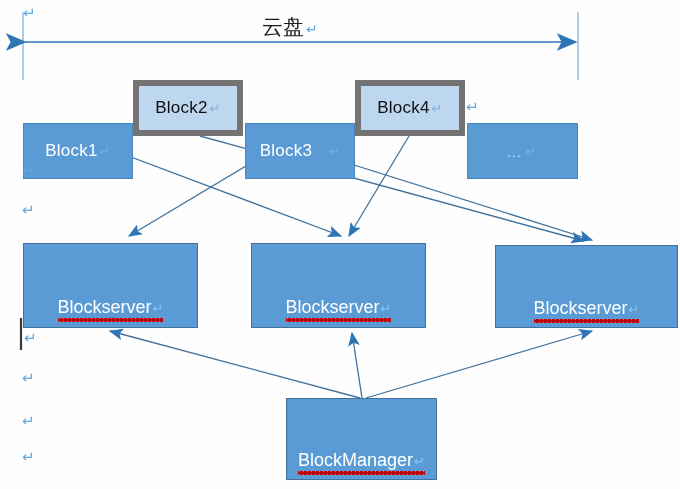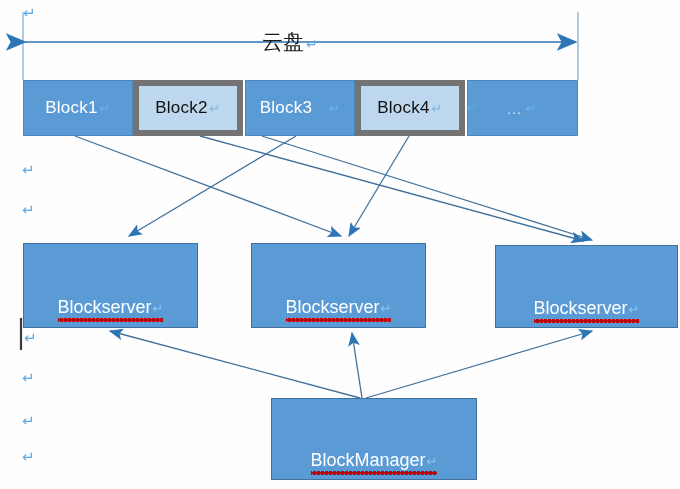--- a/index.html
+++ b/index.html
@@ -105,7 +105,7 @@
     <line x1="366" y1="398" x2="592" y2="331" stroke="#41719c" stroke-width="1.3" marker-end="url(#ah)"></line>
   </svg>
 
-  <div class="dim-label" style="left:262px;top:28px;">
+  <div class="dim-label" style="left:262px;top:13px;">
     <span>云盘</span><span class="pil">↵</span>
   </div>
 

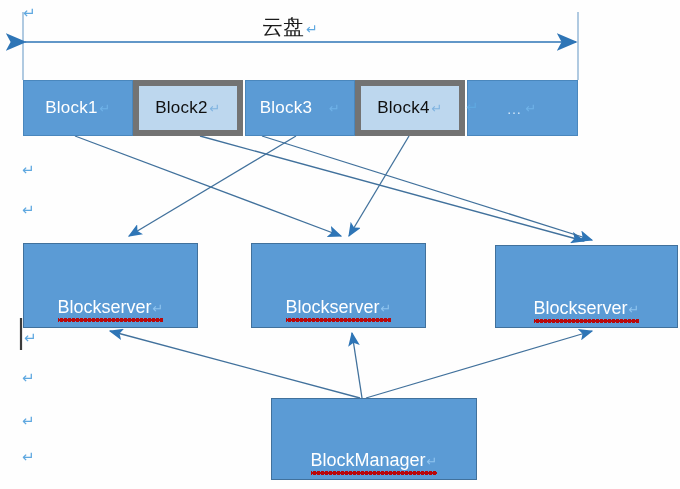--- a/index.html
+++ b/index.html
@@ -17,7 +17,7 @@
     display:flex;align-items:center;justify-content:center;
     font-size:17px;letter-spacing:.2px;white-space:nowrap;
   }
-  .block.dark{background:#5b9bd5;color:#ffffff;border:1px solid #4a87bd;}
+  .block.dark{background:#5b9bd5;color:#ffffff;border:1px solid #4a87bd;margin-top:43px;}
   .block.light{background:#bdd7ee;color:#101010;border:6px solid #737373;}
   .block .pil{font-size:13px;color:#6fb2e8;margin-left:2px;}
   .block.light .pil{color:#7fb3e0;}

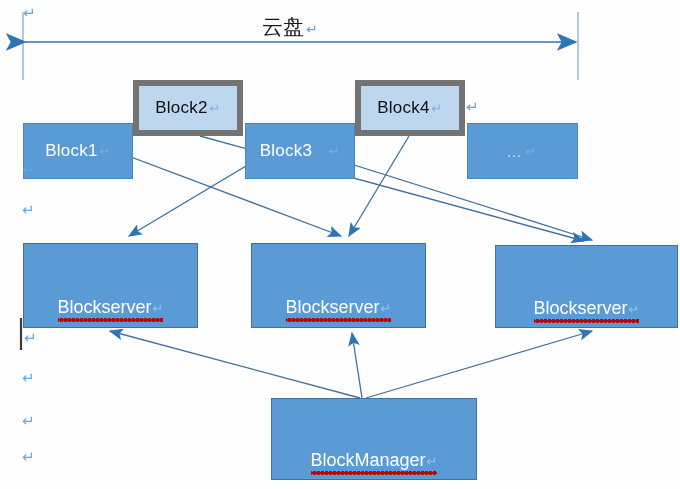--- a/index.html
+++ b/index.html
@@ -155,7 +155,7 @@
     </span>
   </div>
 
-  <div class="node" style="left:271px;top:398px;width:206px;height:82px;">
+  <div class="node" style="left:286px;top:398px;width:151px;height:82px;">
     <span class="lbl">
       <span>BlockManager</span><span class="pil">↵</span>
       <span class="squig"></span>

